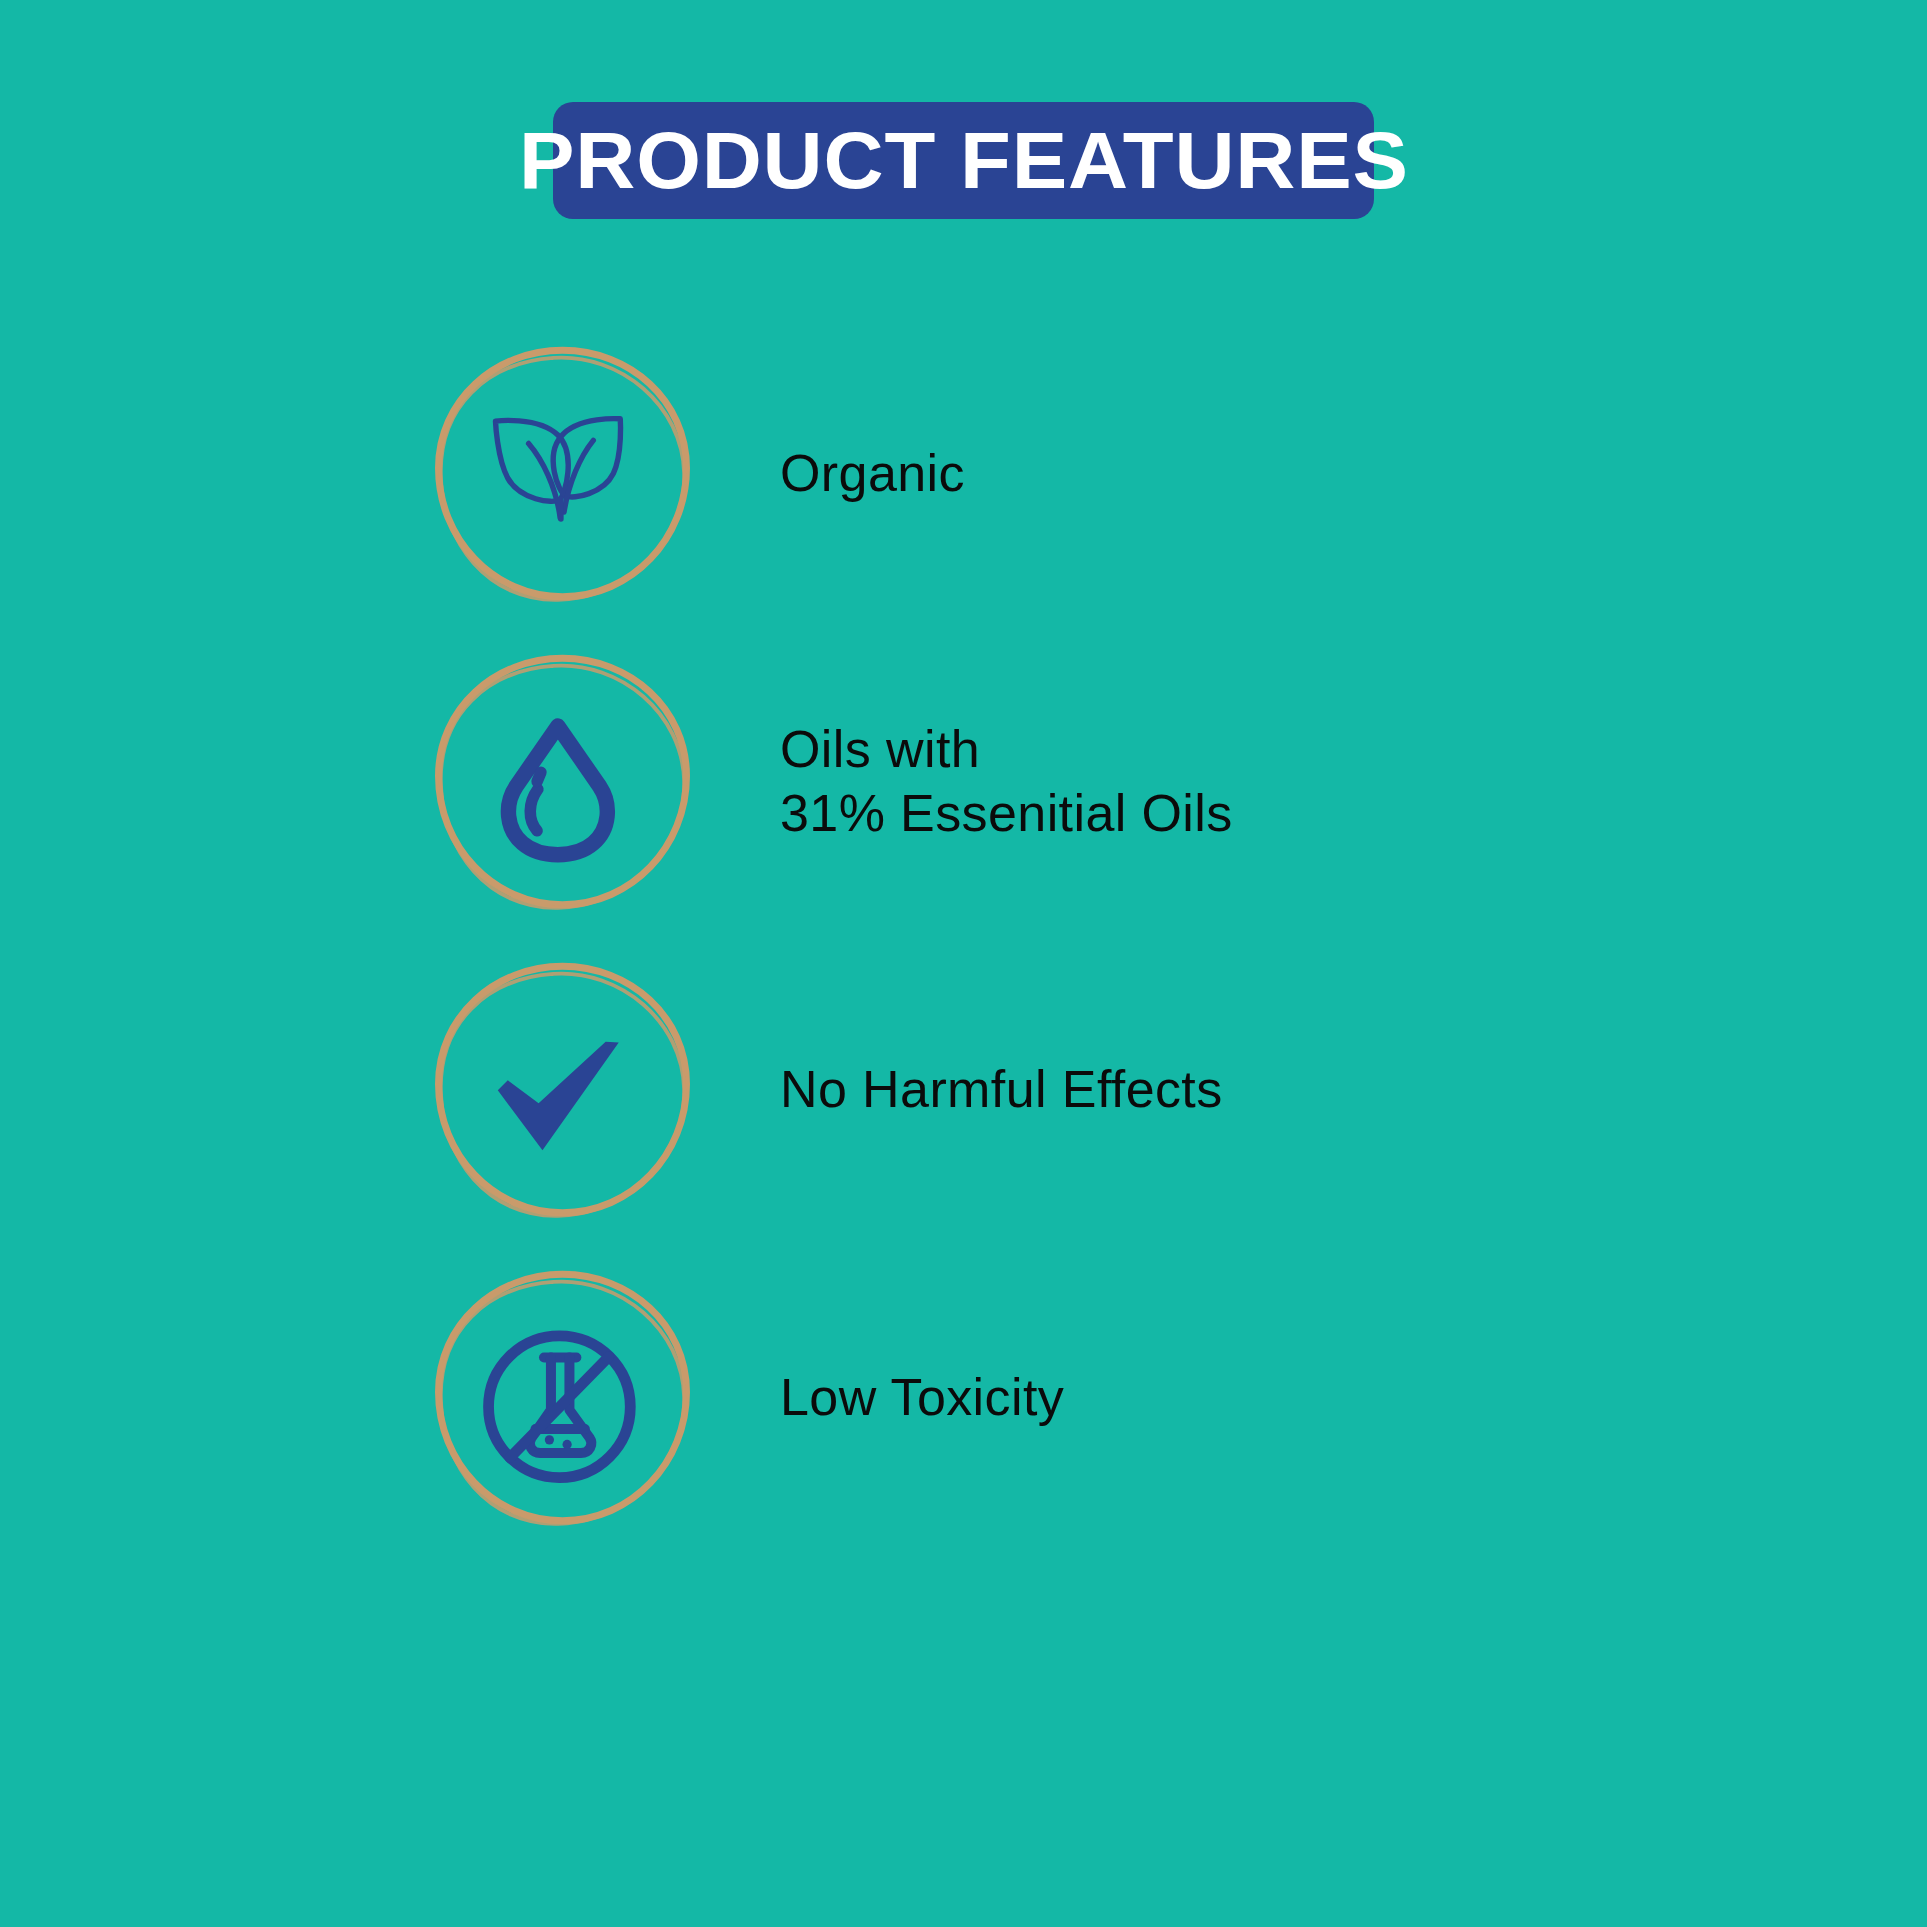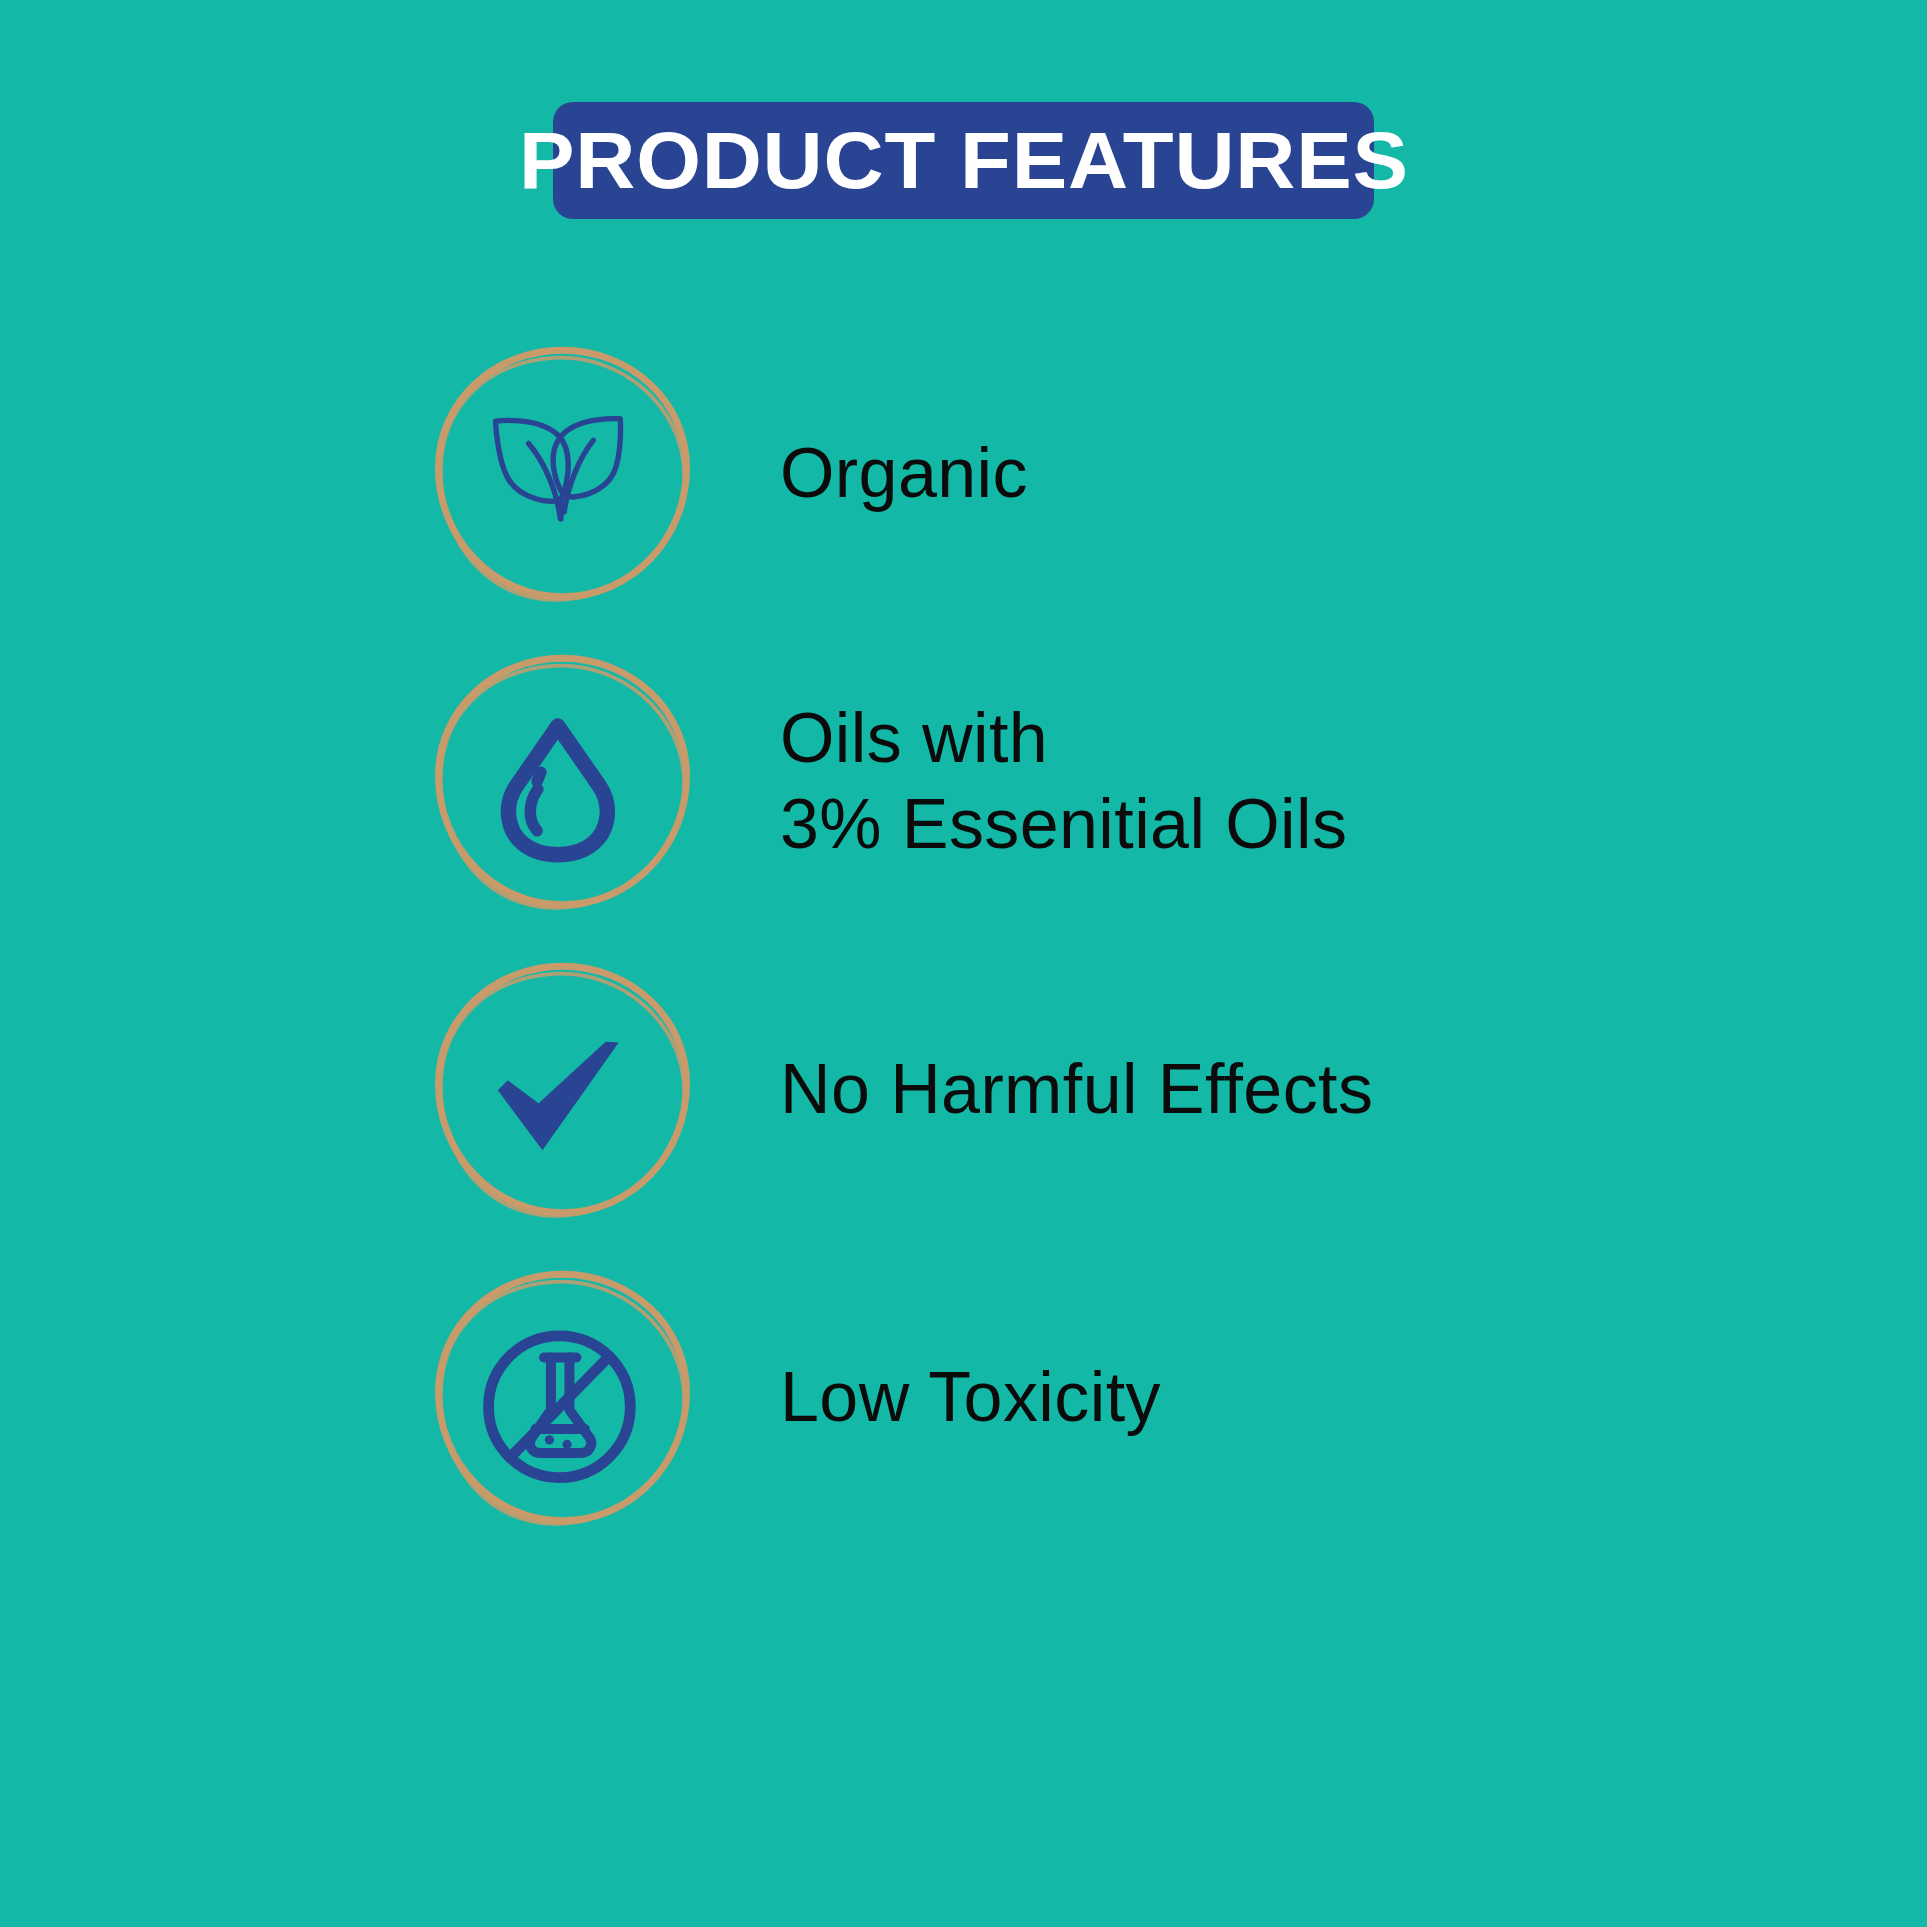--- a/index.html
+++ b/index.html
@@ -85,7 +85,7 @@
     justify-content: center;
     color: #0b0b0b;
     font-family: "Liberation Sans Narrow", "Liberation Sans", sans-serif;
-    font-size: 70px;
+    font-size: 52px;
     font-weight: 400;
     line-height: 1.22;
     letter-spacing: 0.4px;

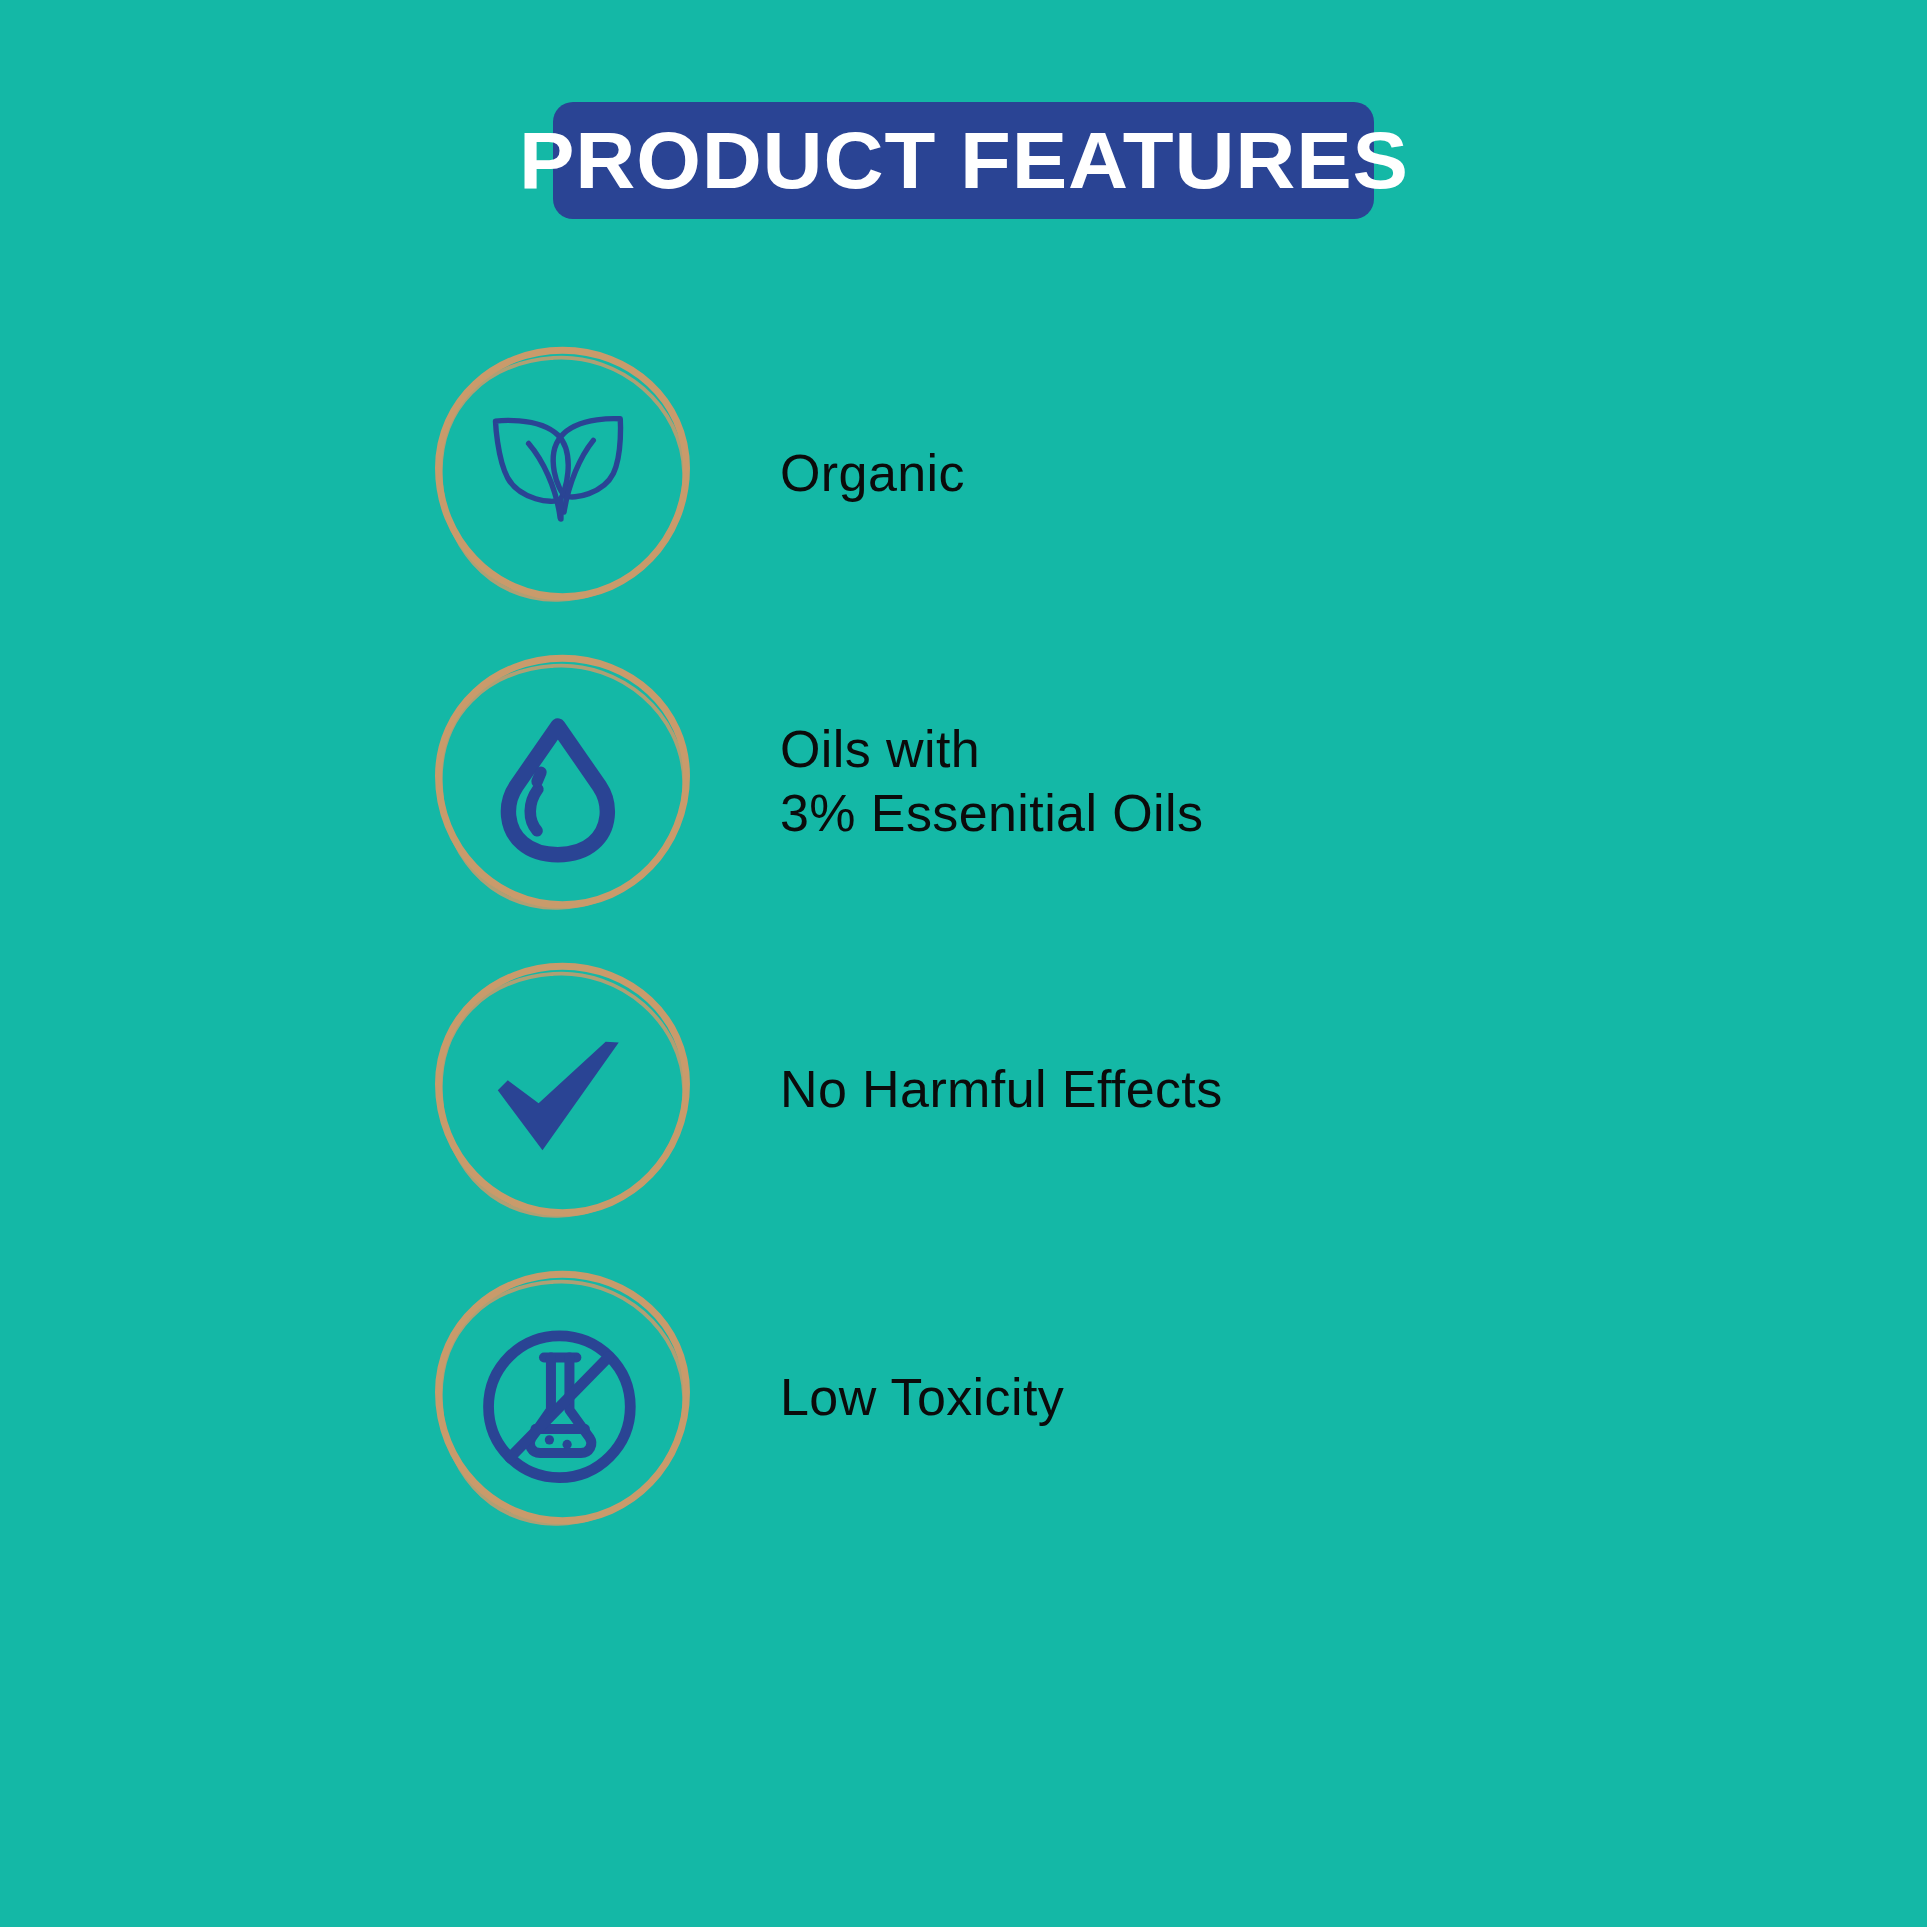--- a/index.html
+++ b/index.html
@@ -142,7 +142,7 @@
       </div>
       <div class="feature-label">
         <span>Oils with</span>
-        <span class="line2">3% Essenitial Oils</span>
+        <span class="line2">31% Essenitial Oils</span>
       </div>
     </div>
 

